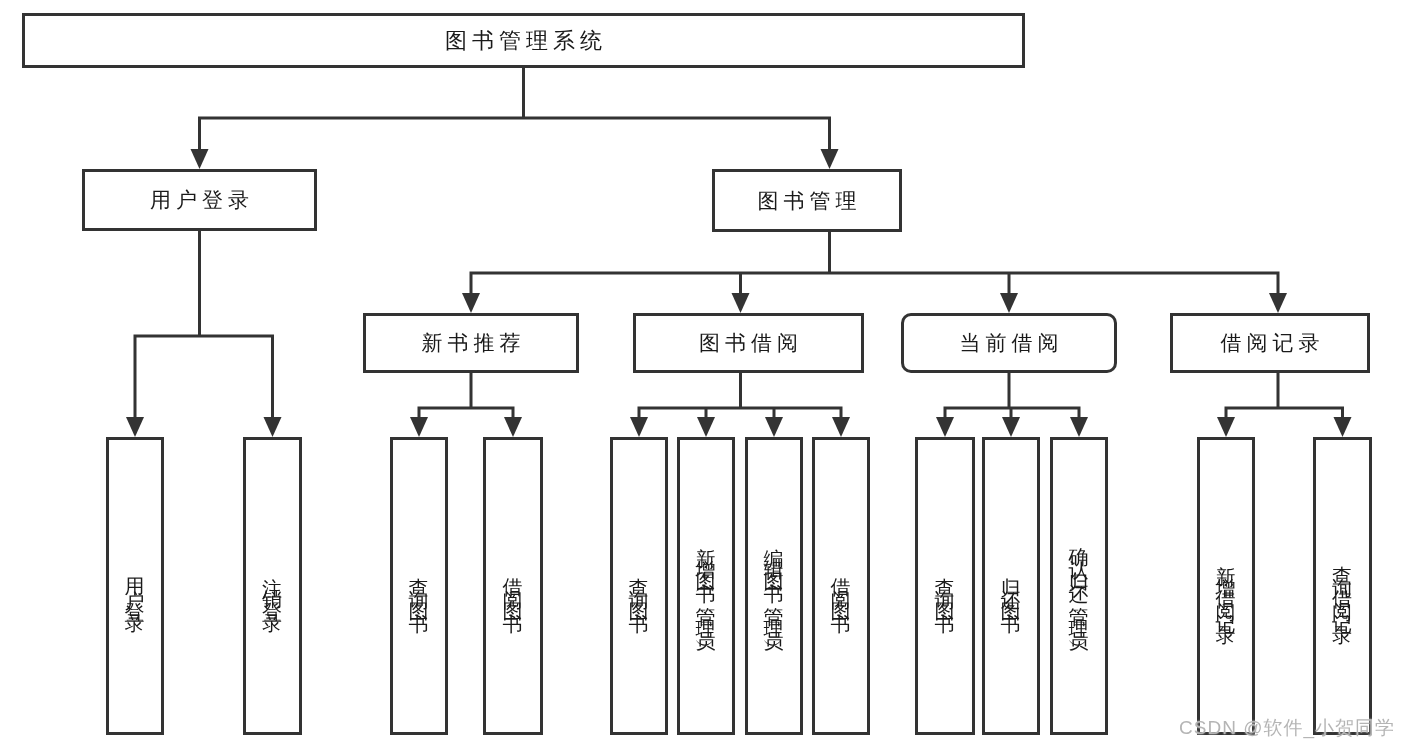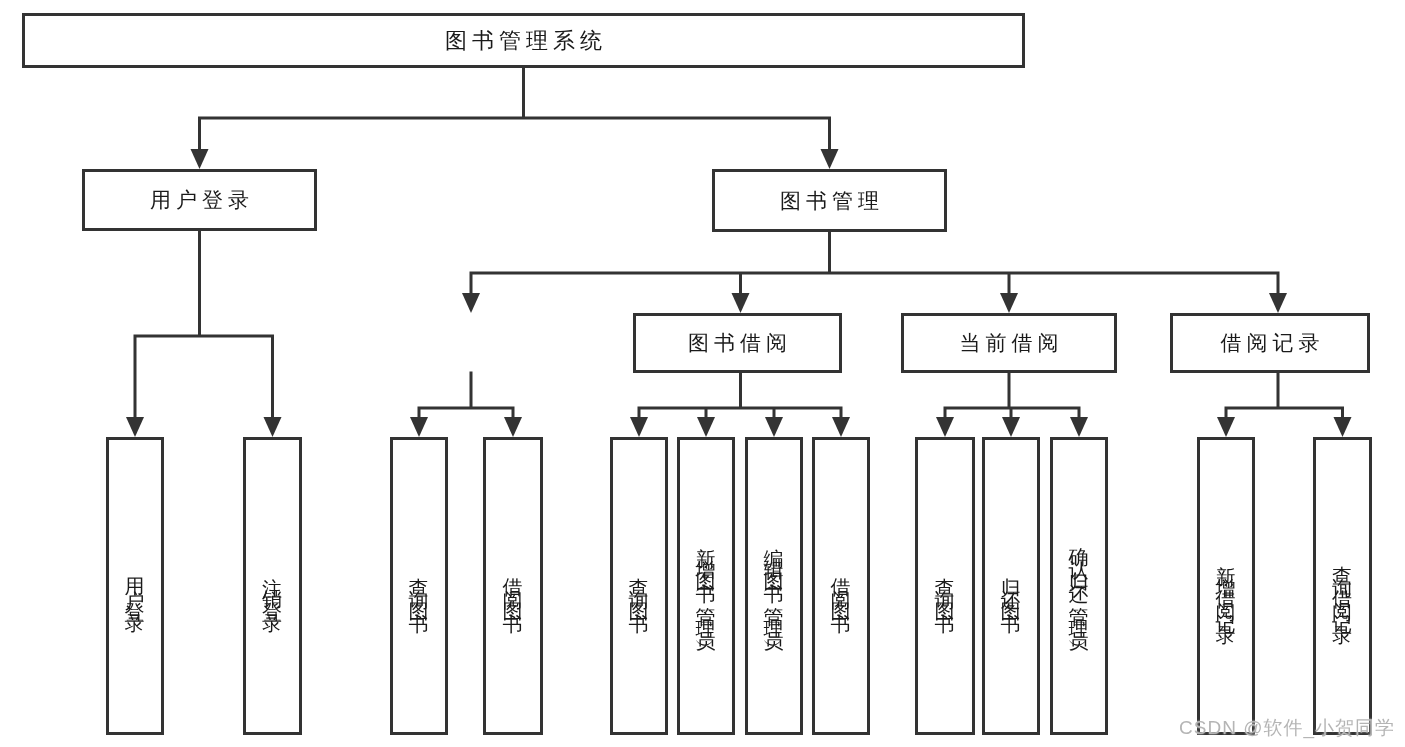--- a/index.html
+++ b/index.html
@@ -96,7 +96,7 @@
   <div class="node h" id="n-user-login" style="left:82px; top:169px; width:235px; height:62px;">
     <span>用户登录</span>
   </div>
-  <div class="node h" id="n-book-mgmt" style="left:712px; top:169px; width:235px; height:63px;">
+  <div class="node h" id="n-book-mgmt" style="left:712px; top:169px; width:190px; height:63px;">
     <span>图书管理</span>
   </div>
 

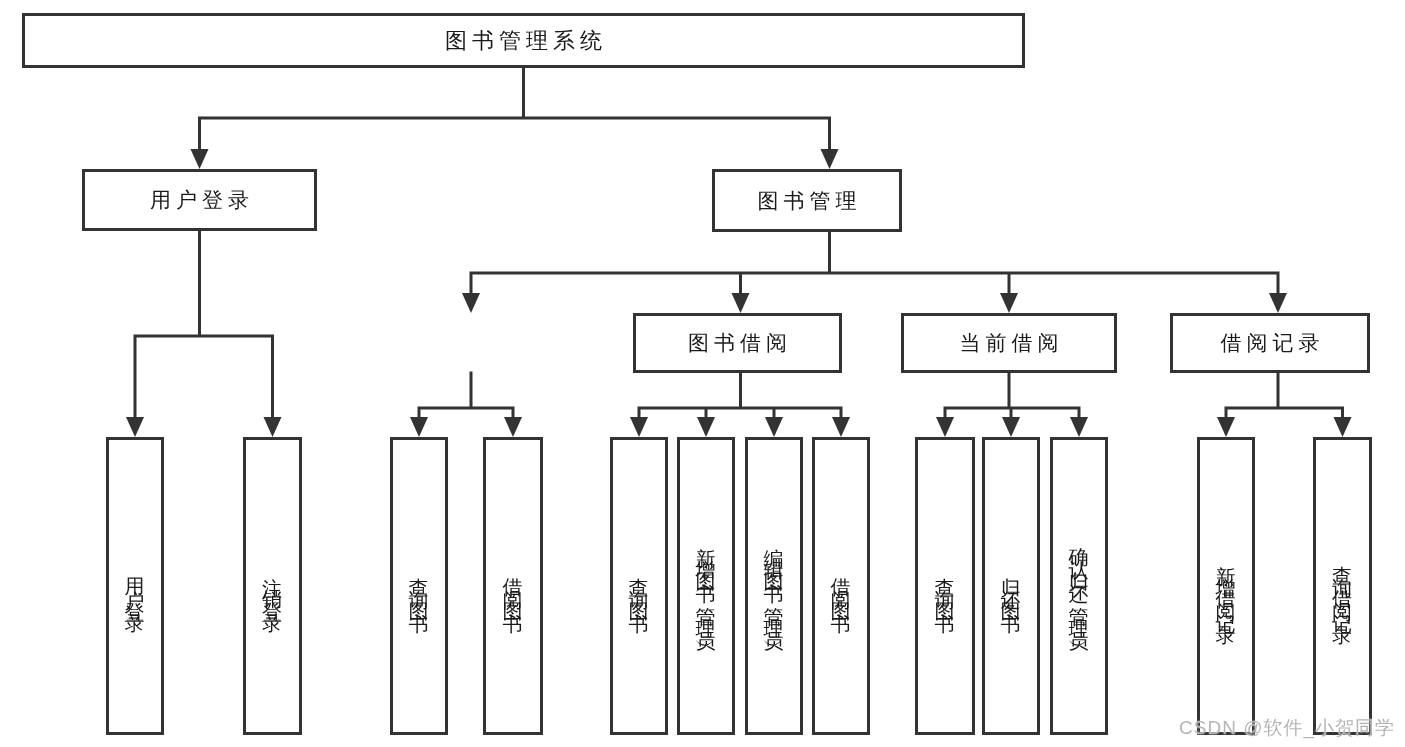--- a/index.html
+++ b/index.html
@@ -100,6 +100,9 @@
     <span>图书管理</span>
   </div>
 
+  <div class="node h" id="n-new-book" style="left:363px; top:313px; width:216px; height:60px;">
+    <span>新书推荐</span>
+  </div>
   <div class="node h" id="n-book-borrow" style="left:633px; top:313px; width:209px; height:60px;">
     <span>图书借阅</span>
   </div>

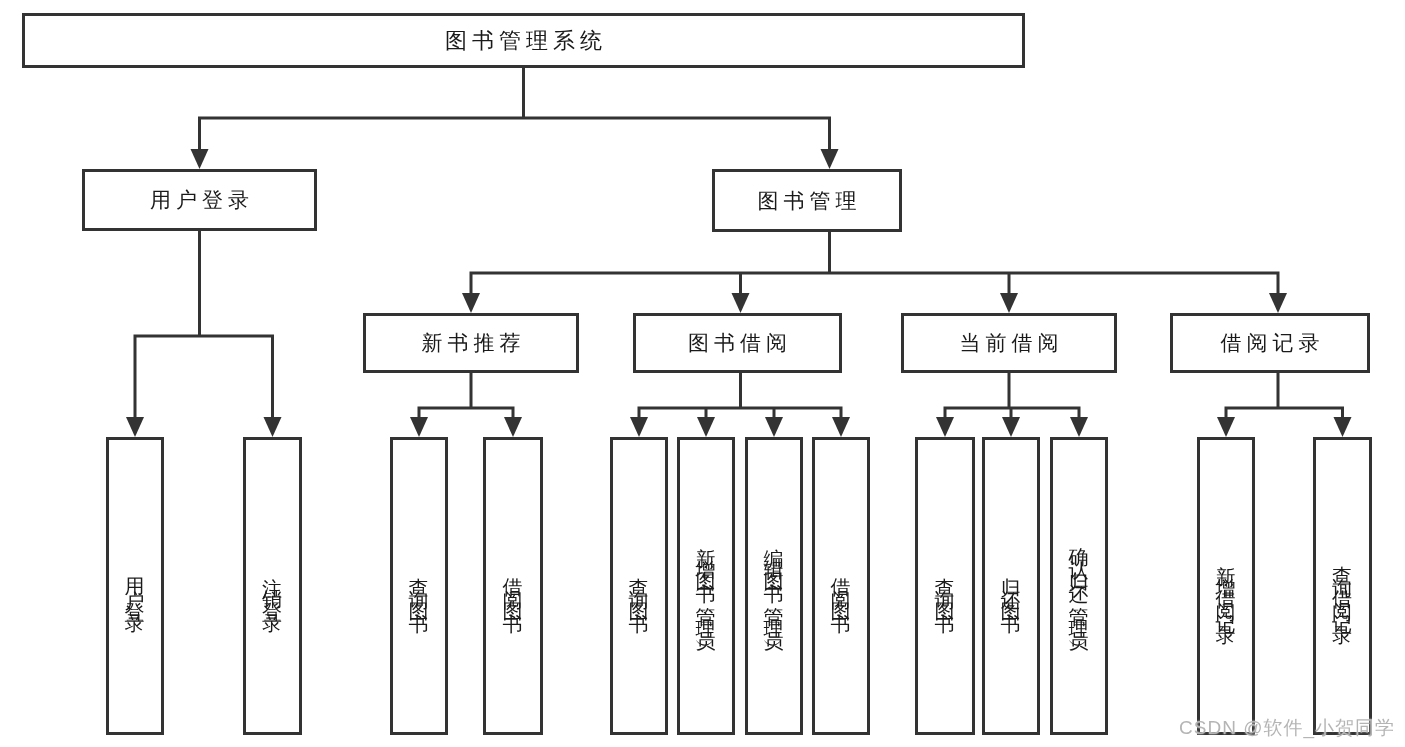--- a/index.html
+++ b/index.html
@@ -103,7 +103,7 @@
   <div class="node h" id="n-new-book" style="left:363px; top:313px; width:216px; height:60px;">
     <span>新书推荐</span>
   </div>
-  <div class="node h" id="n-book-borrow" style="left:633px; top:313px; width:209px; height:60px;">
+  <div class="node h" id="n-book-borrow" style="left:633px; top:313px; width:231px; height:60px;">
     <span>图书借阅</span>
   </div>
   <div class="node h" id="n-current-borrow" style="left:901px; top:313px; width:216px; height:60px;">

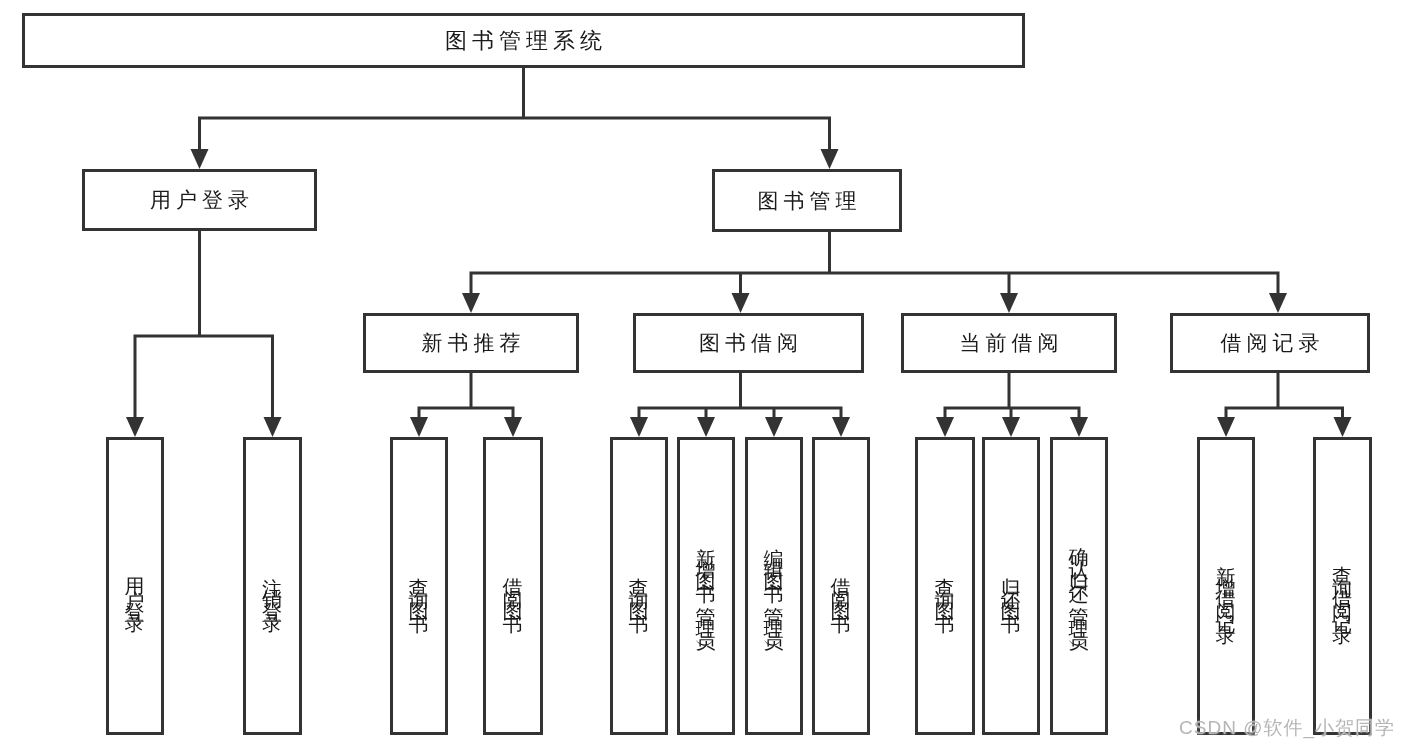--- a/index.html
+++ b/index.html
@@ -106,7 +106,7 @@
   <div class="node h" id="n-book-borrow" style="left:633px; top:313px; width:231px; height:60px;">
     <span>图书借阅</span>
   </div>
-  <div class="node h" id="n-current-borrow" style="left:901px; top:313px; width:216px; height:60px;">
+  <div class="node h" id="n-current-borrow" style="left:901px; top:313px; width:216px; height:60px;border-radius:10px;">
     <span>当前借阅</span>
   </div>
   <div class="node h" id="n-borrow-records" style="left:1170px; top:313px; width:200px; height:60px;">

